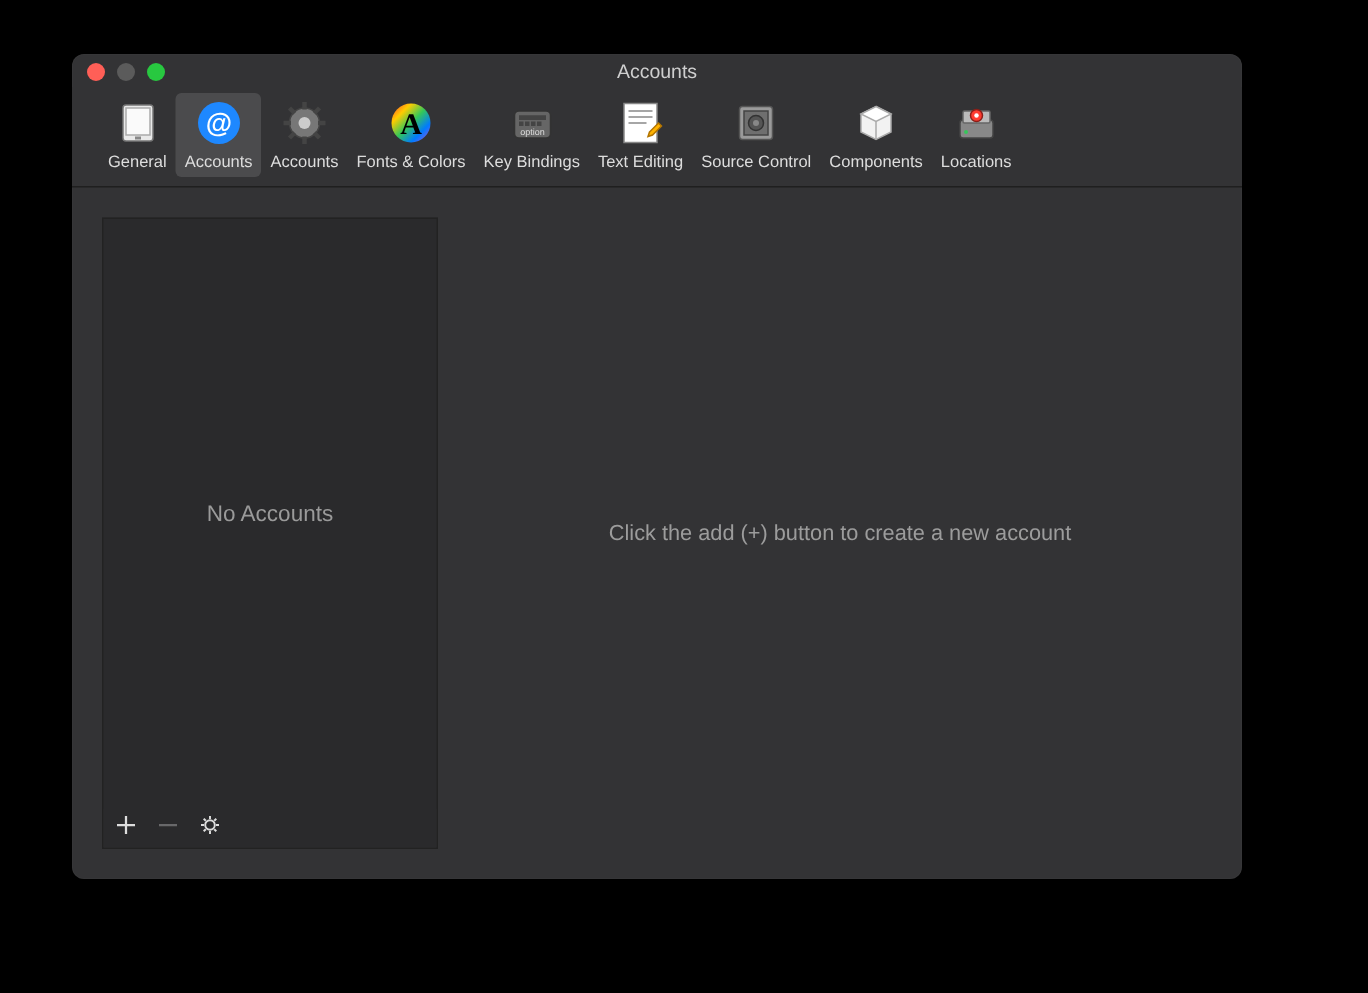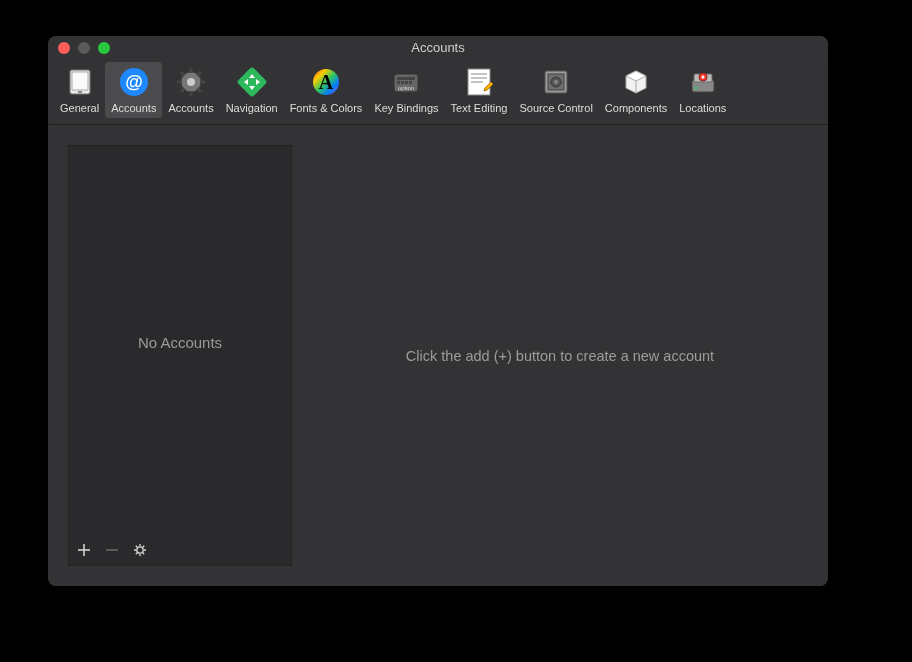--- a/index.html
+++ b/index.html
@@ -38,7 +38,7 @@
     cursor: default;
     border-radius: 4px;
   }
-  .tab:first-child { margin-left: 6px; }
+  .tab:first-child { margin-left: 18px; }
   .tab.selected { background: rgba(255,255,255,.12); }
   .tab-icon { width: 32px; height: 32px; display: flex; align-items: center; justify-content: center; }
   .tab-icon svg { width: 32px; height: 32px; }

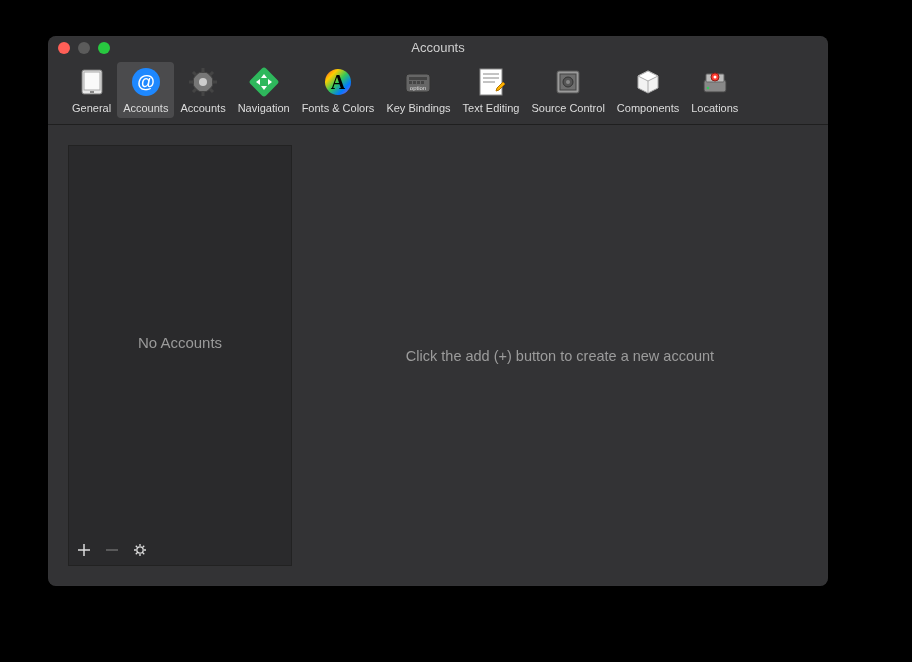--- a/index.html
+++ b/index.html
@@ -139,20 +139,6 @@
       <span class="tab-label">Accounts</span>
     </div>
 
-    <div class="tab">
-      <span class="tab-icon">
-        <svg viewBox="0 0 32 32">
-            <rect x="5" y="5" width="22" height="22" rx="3" fill="#2eb85c" transform="rotate(45 16 16)"></rect>
-            <g fill="#fff">
-              <path d="M16 8 l3 4 h-6 z"></path>
-              <path d="M16 24 l-3 -4 h6 z"></path>
-              <path d="M8 16 l4 -3 v6 z"></path>
-              <path d="M24 16 l-4 3 v-6 z"></path>
-            </g>
-          </svg>
-      </span>
-      <span class="tab-label">Navigation</span>
-    </div>
 
     <div class="tab">
       <span class="tab-icon">

